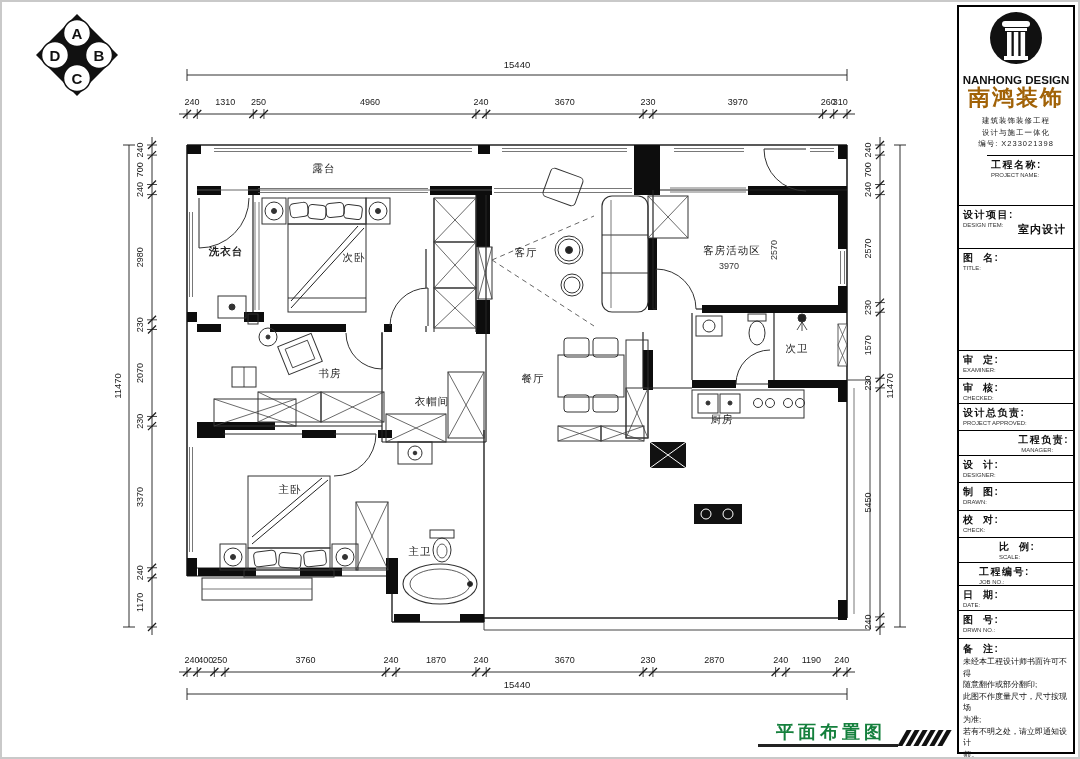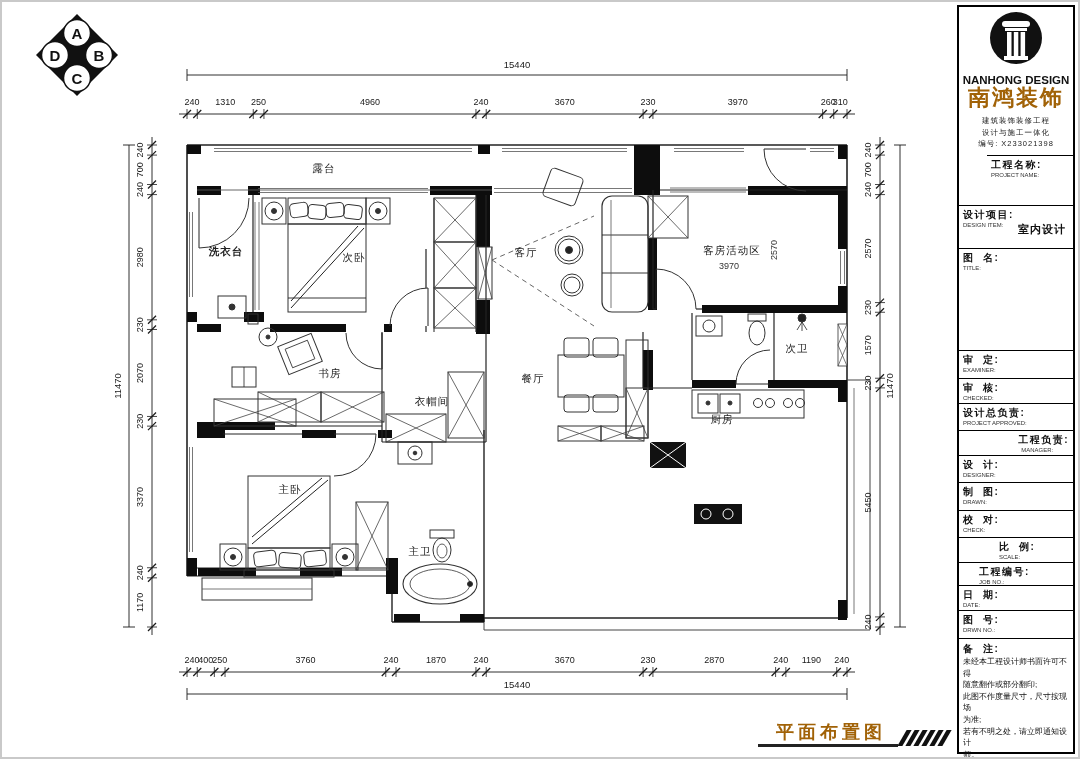--- a/index.html
+++ b/index.html
@@ -15,7 +15,7 @@
   
   #caption{position:absolute;left:748px;top:716px;width:210px;height:36px;}
   #caption .cap-text{position:absolute;left:26px;top:2px;font-size:18px;font-weight:700;
-                     letter-spacing:4px;color:#a16207;}
+                     letter-spacing:4px;color:#15803d;}
   #caption .cap-line{position:absolute;left:8px;top:26px;width:140px;height:3px;background:#222;}
   #caption .slashes{position:absolute;left:152px;top:12px;display:flex;gap:3px;}
   #caption .sl{width:5px;height:16px;background:#111;transform:skewX(-30deg);}

